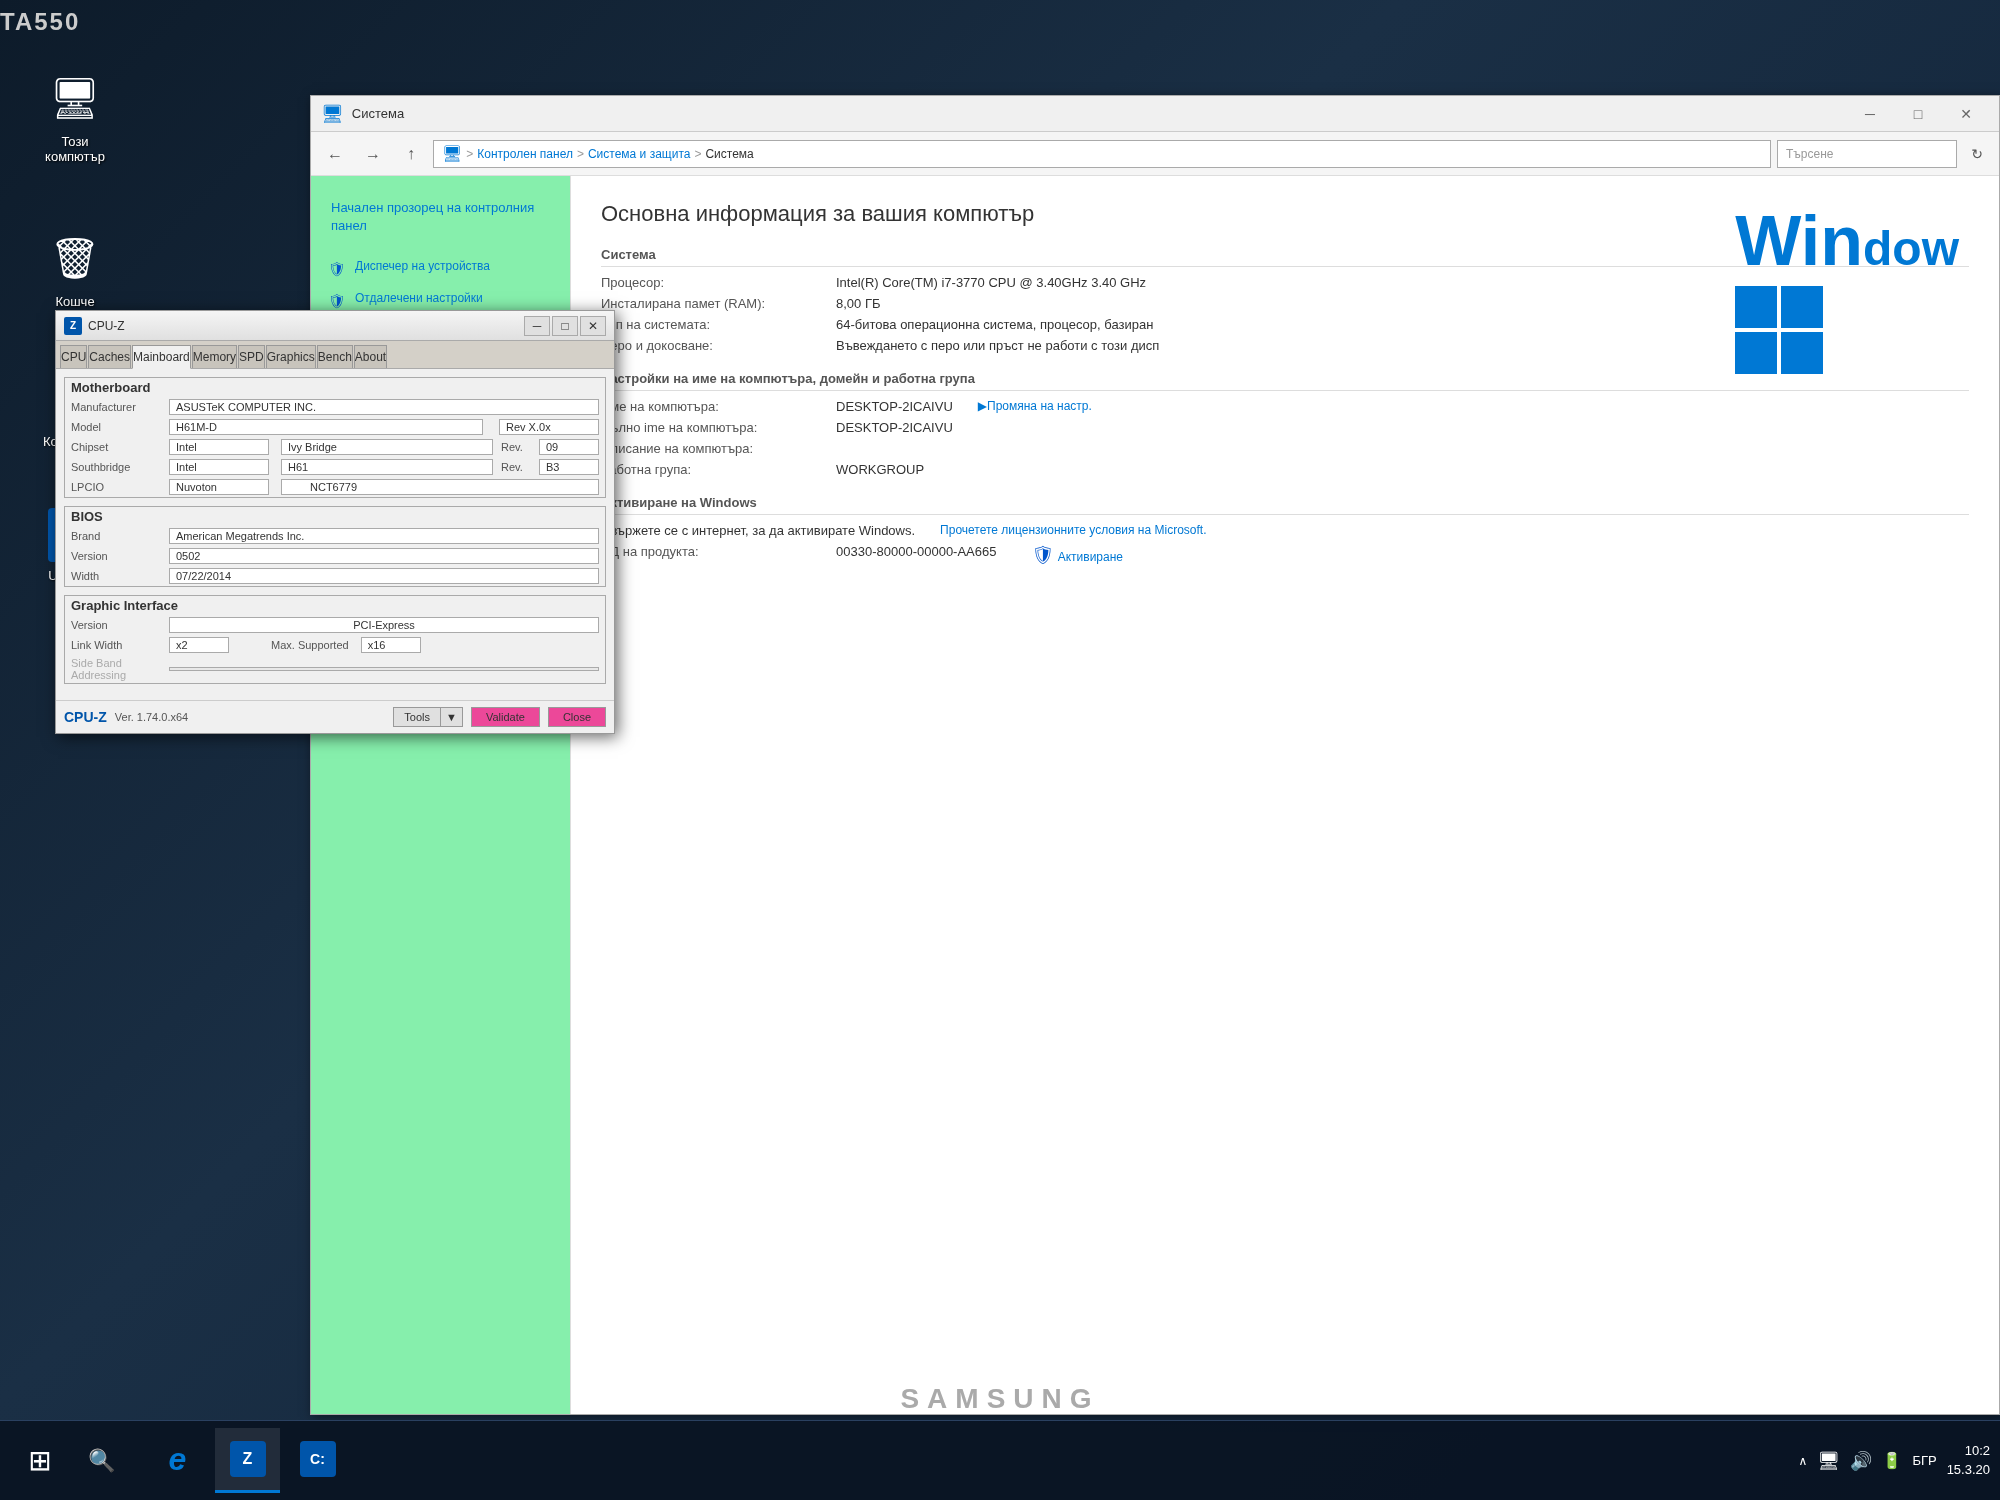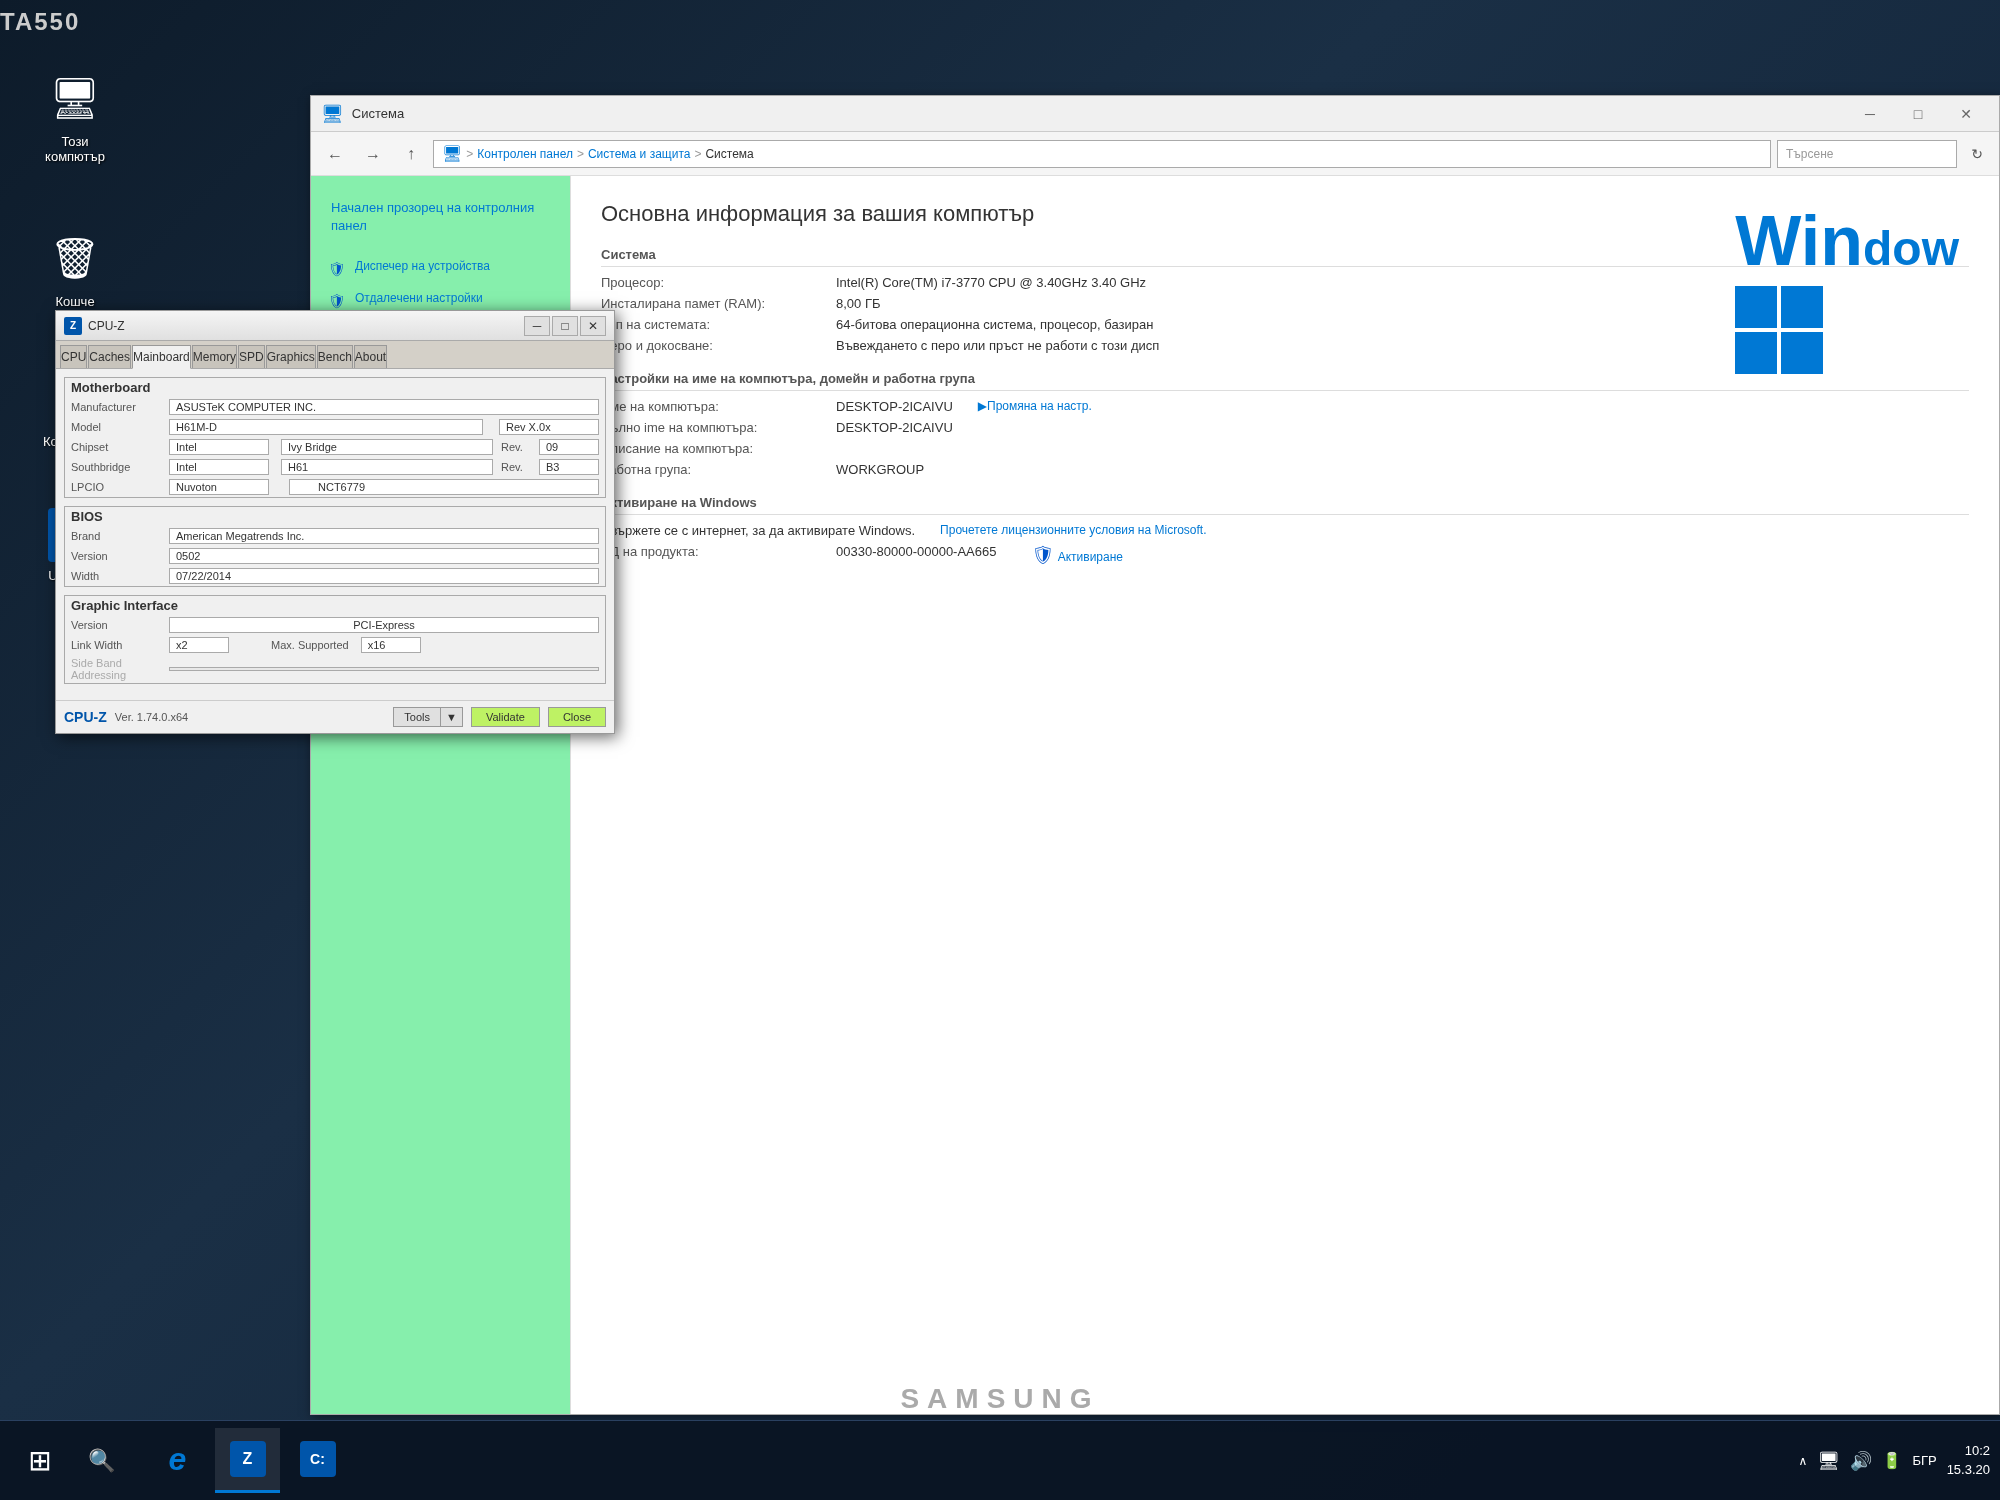--- a/index.html
+++ b/index.html
@@ -746,7 +746,7 @@
         <div class="cpuz-field-row">
           <span class="cpuz-field-label">LPCIO</span>
           <span class="cpuz-field-value medium">Nuvoton</span>
-          <span class="cpuz-field-value" style="flex:1; margin-left:12px;padding-left:28px;">NCT6779</span>
+          <span class="cpuz-field-value" style="flex:1; margin-left:4px;padding-left:28px;">NCT6779</span>
         </div>
       </div>
 

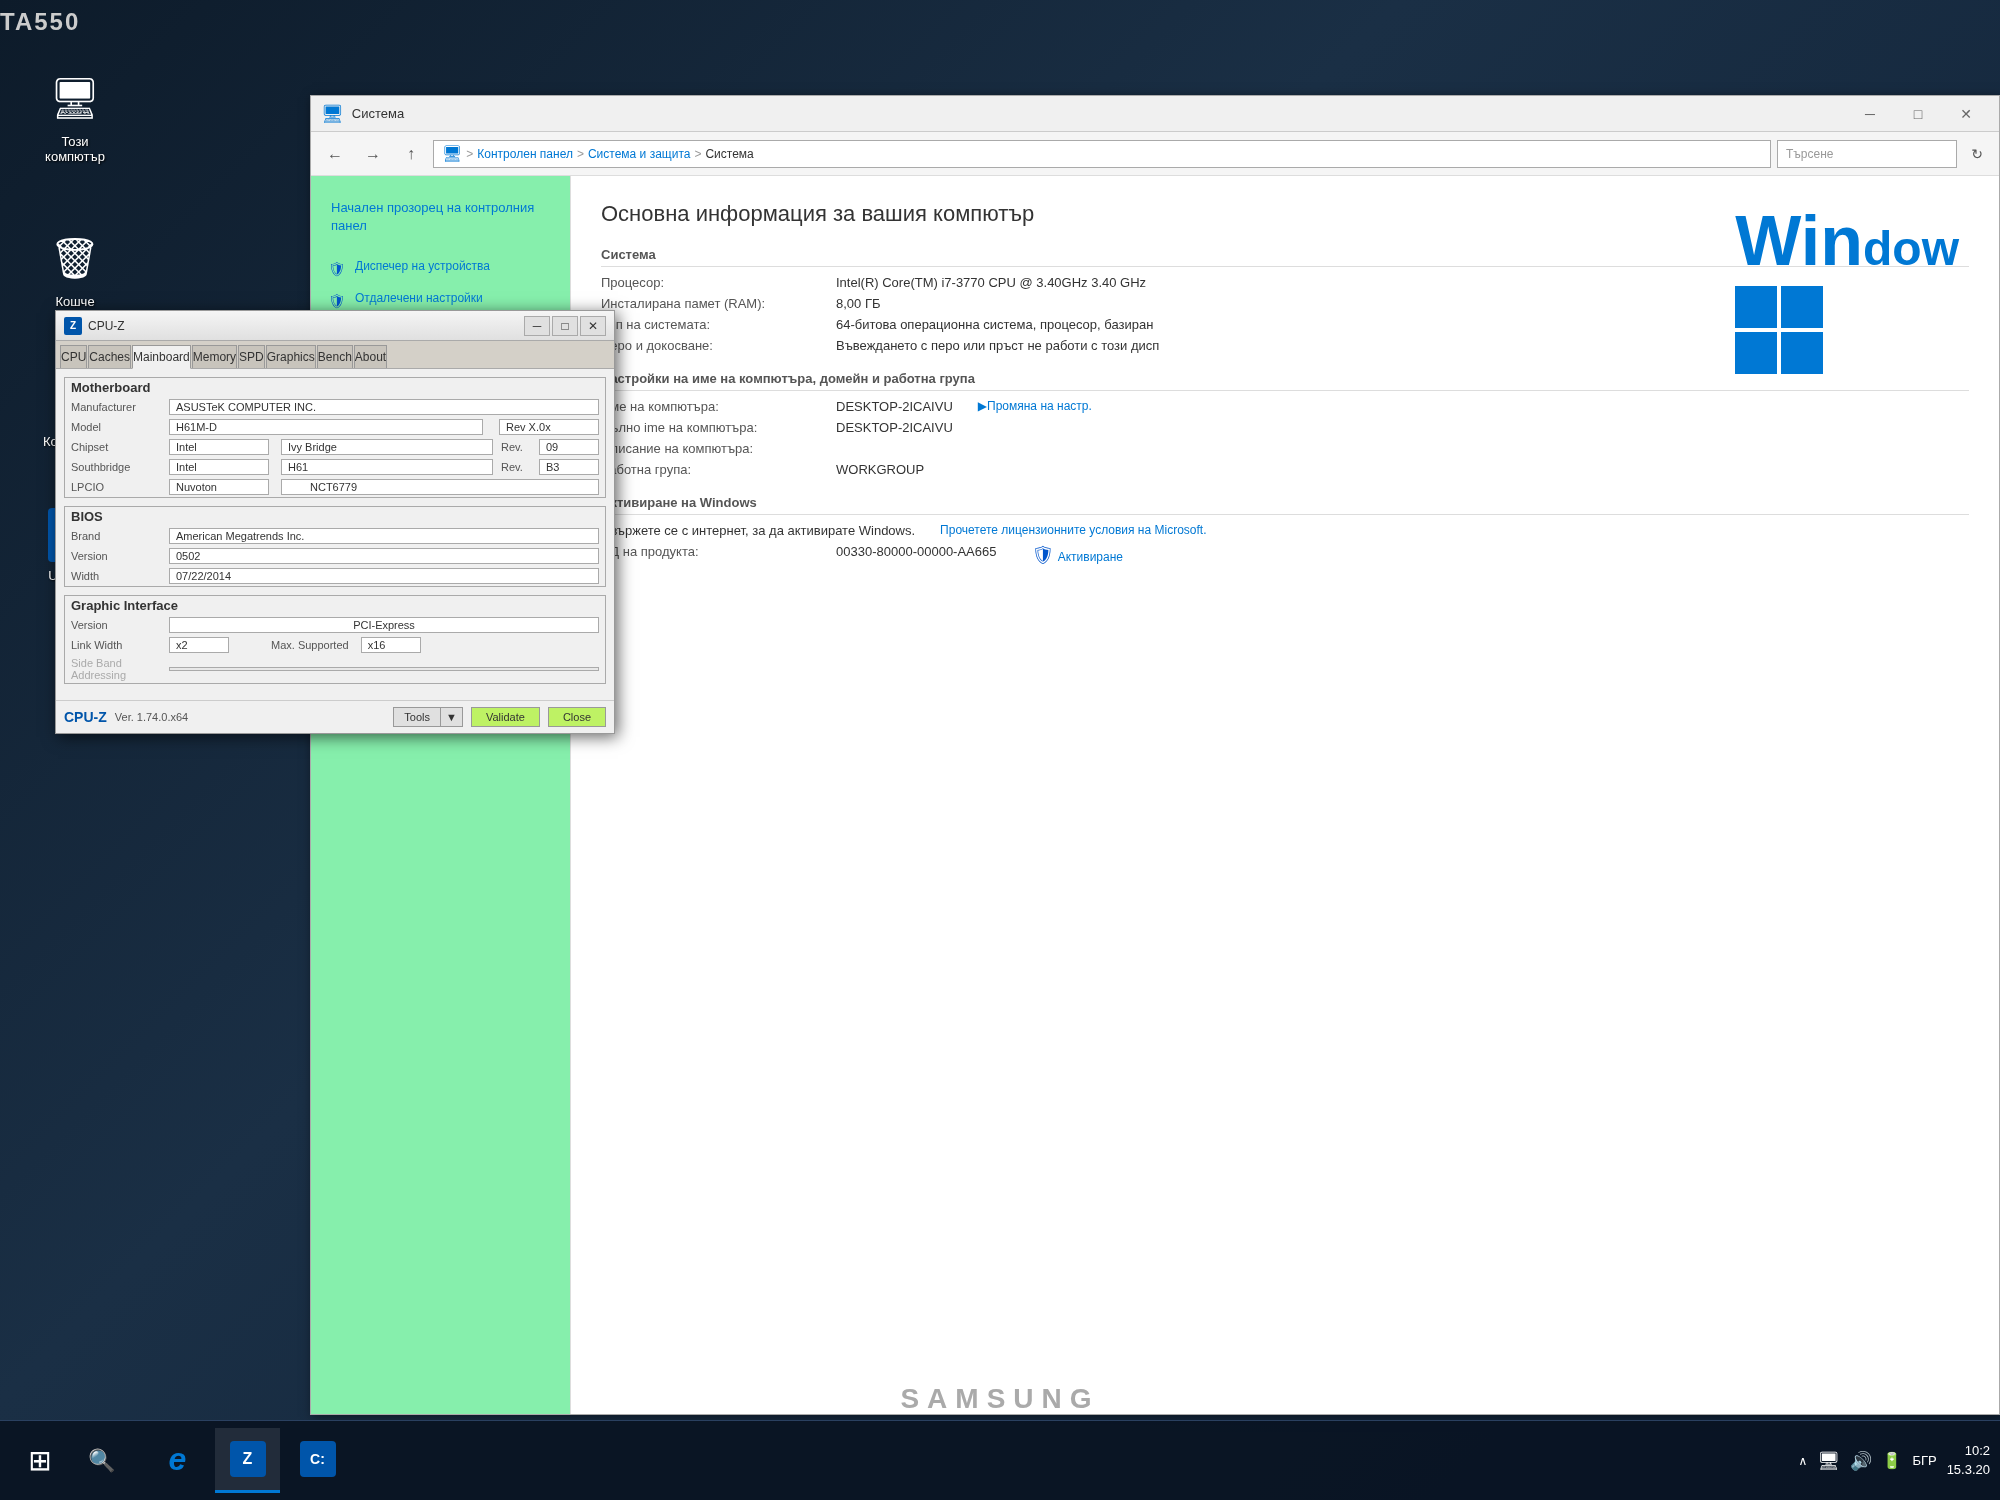--- a/index.html
+++ b/index.html
@@ -486,7 +486,7 @@
     .cpuz-btn {
       padding: 3px 14px;
       font-size: 11px;
-      background: #bef264;
+      background: #ec4899;
       border: 1px solid #999;
       cursor: pointer;
       color: #333;

